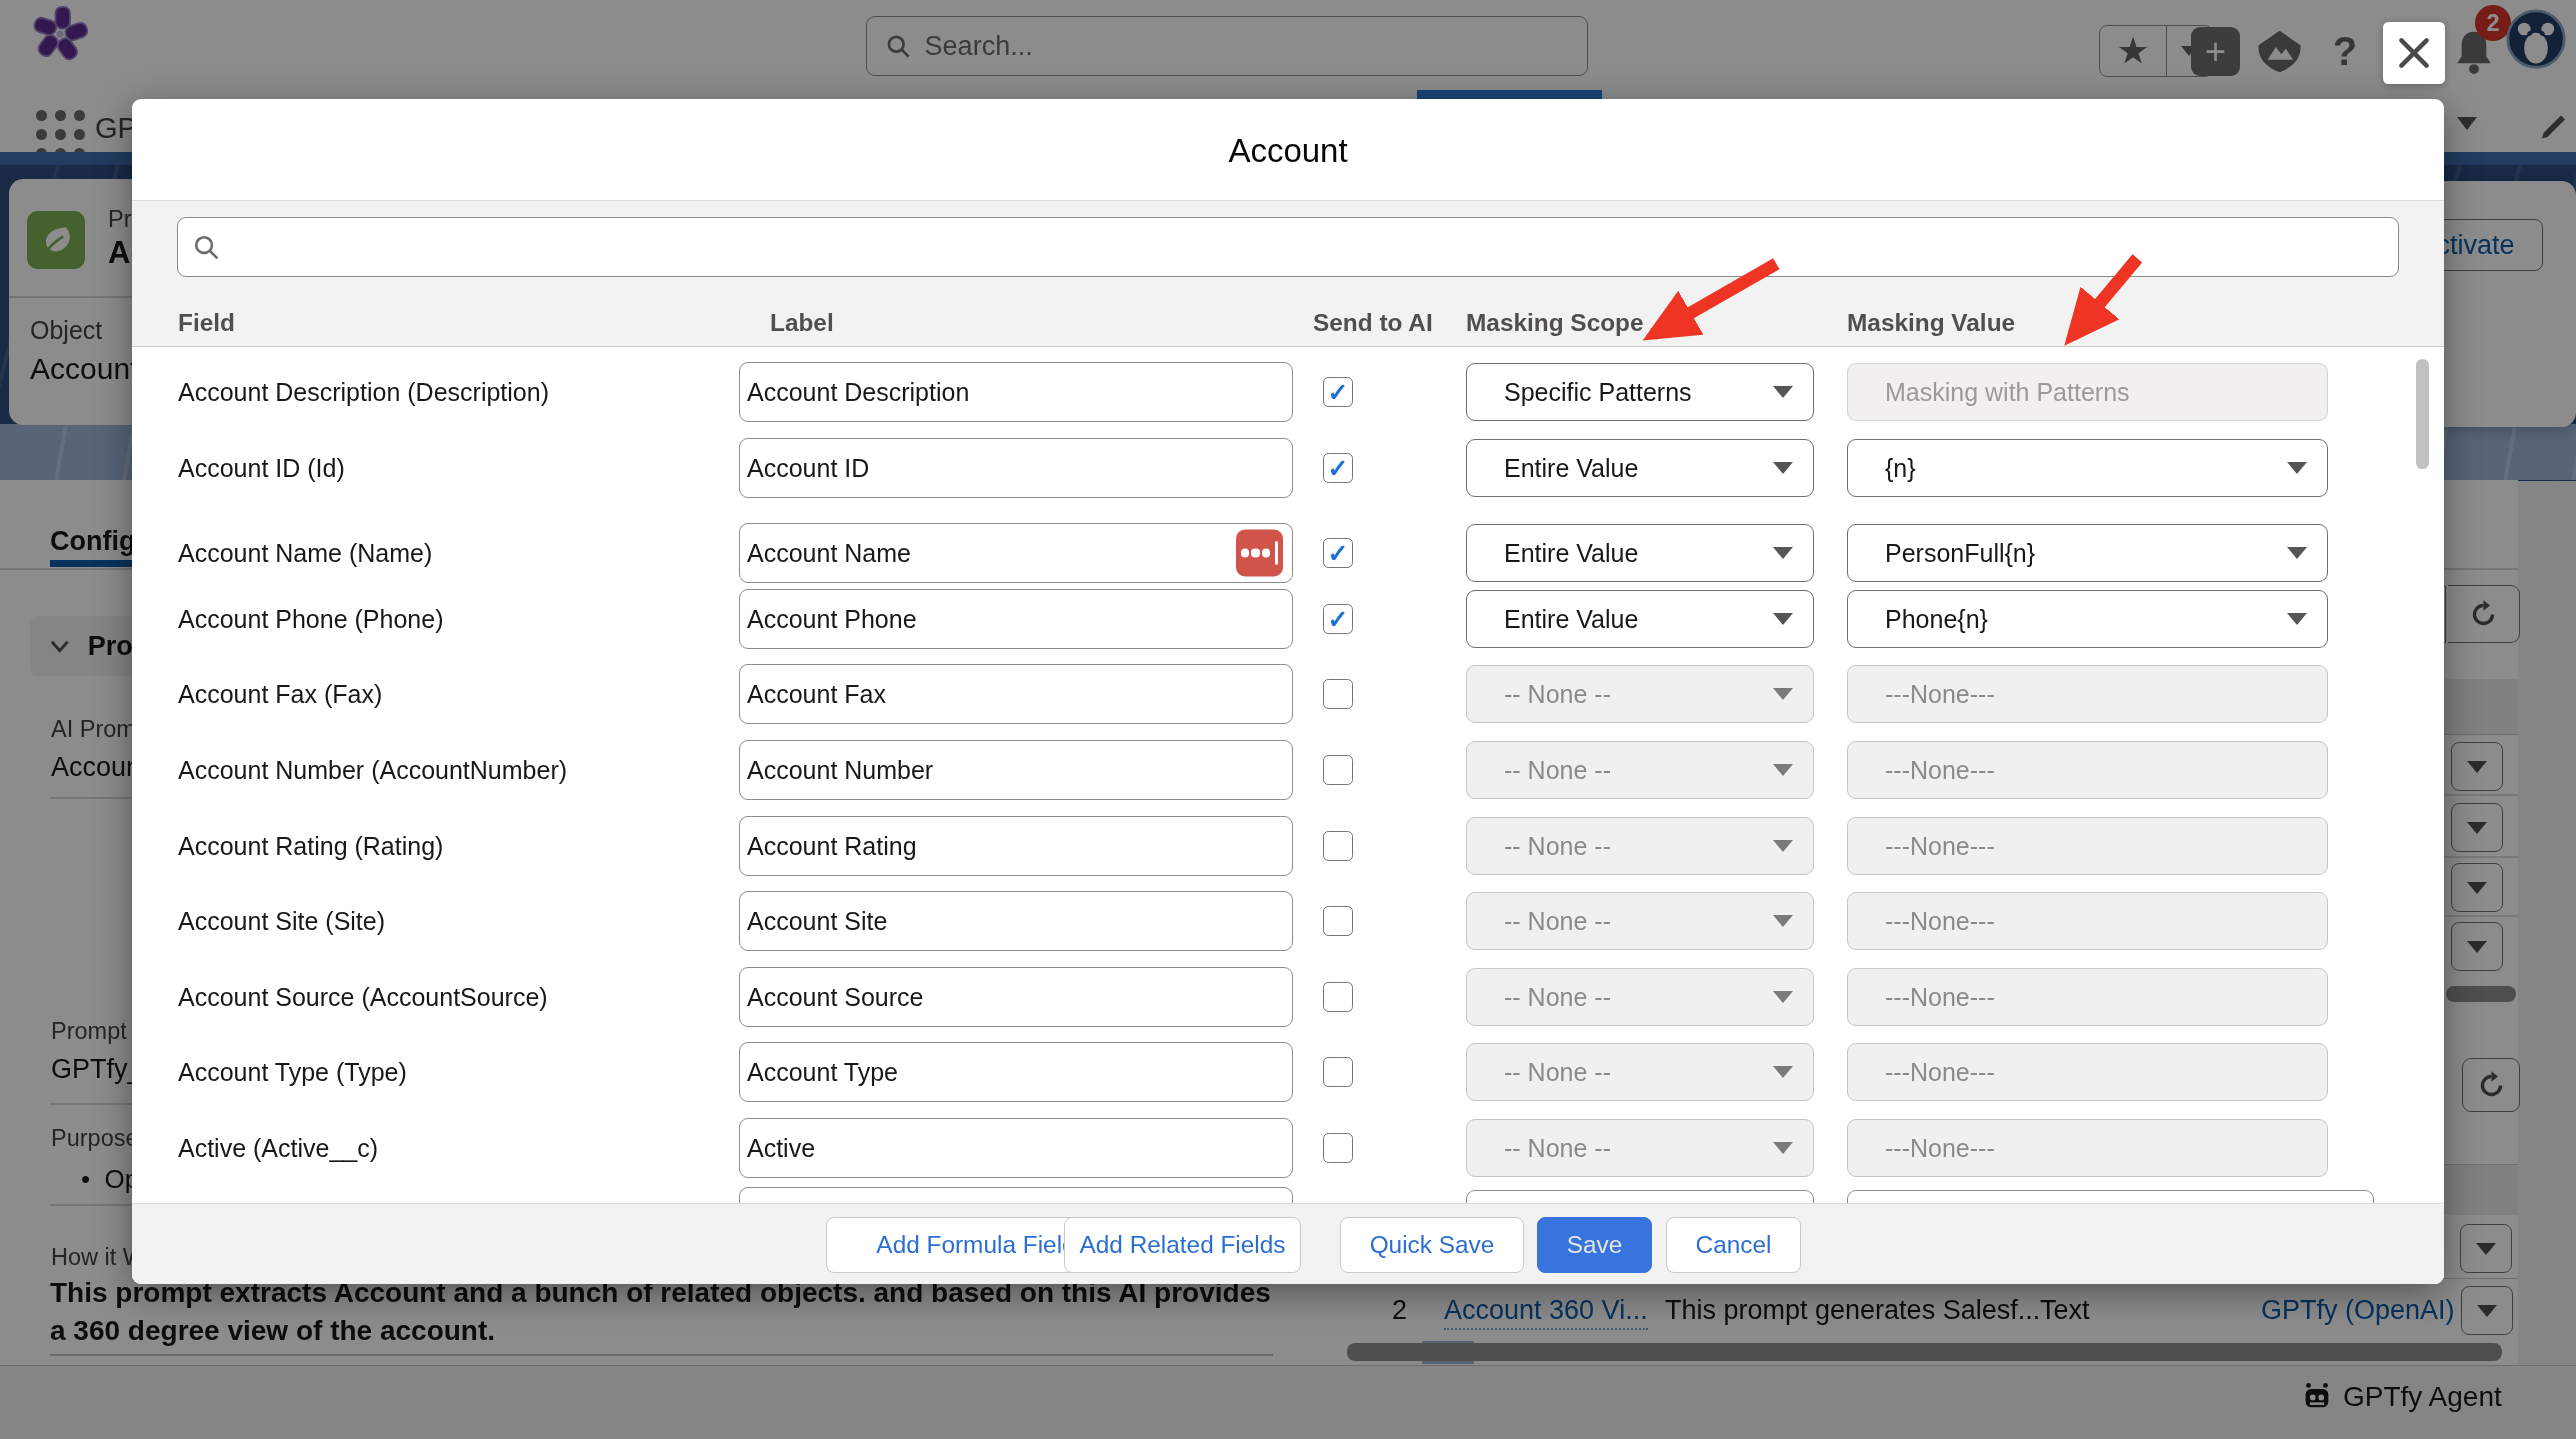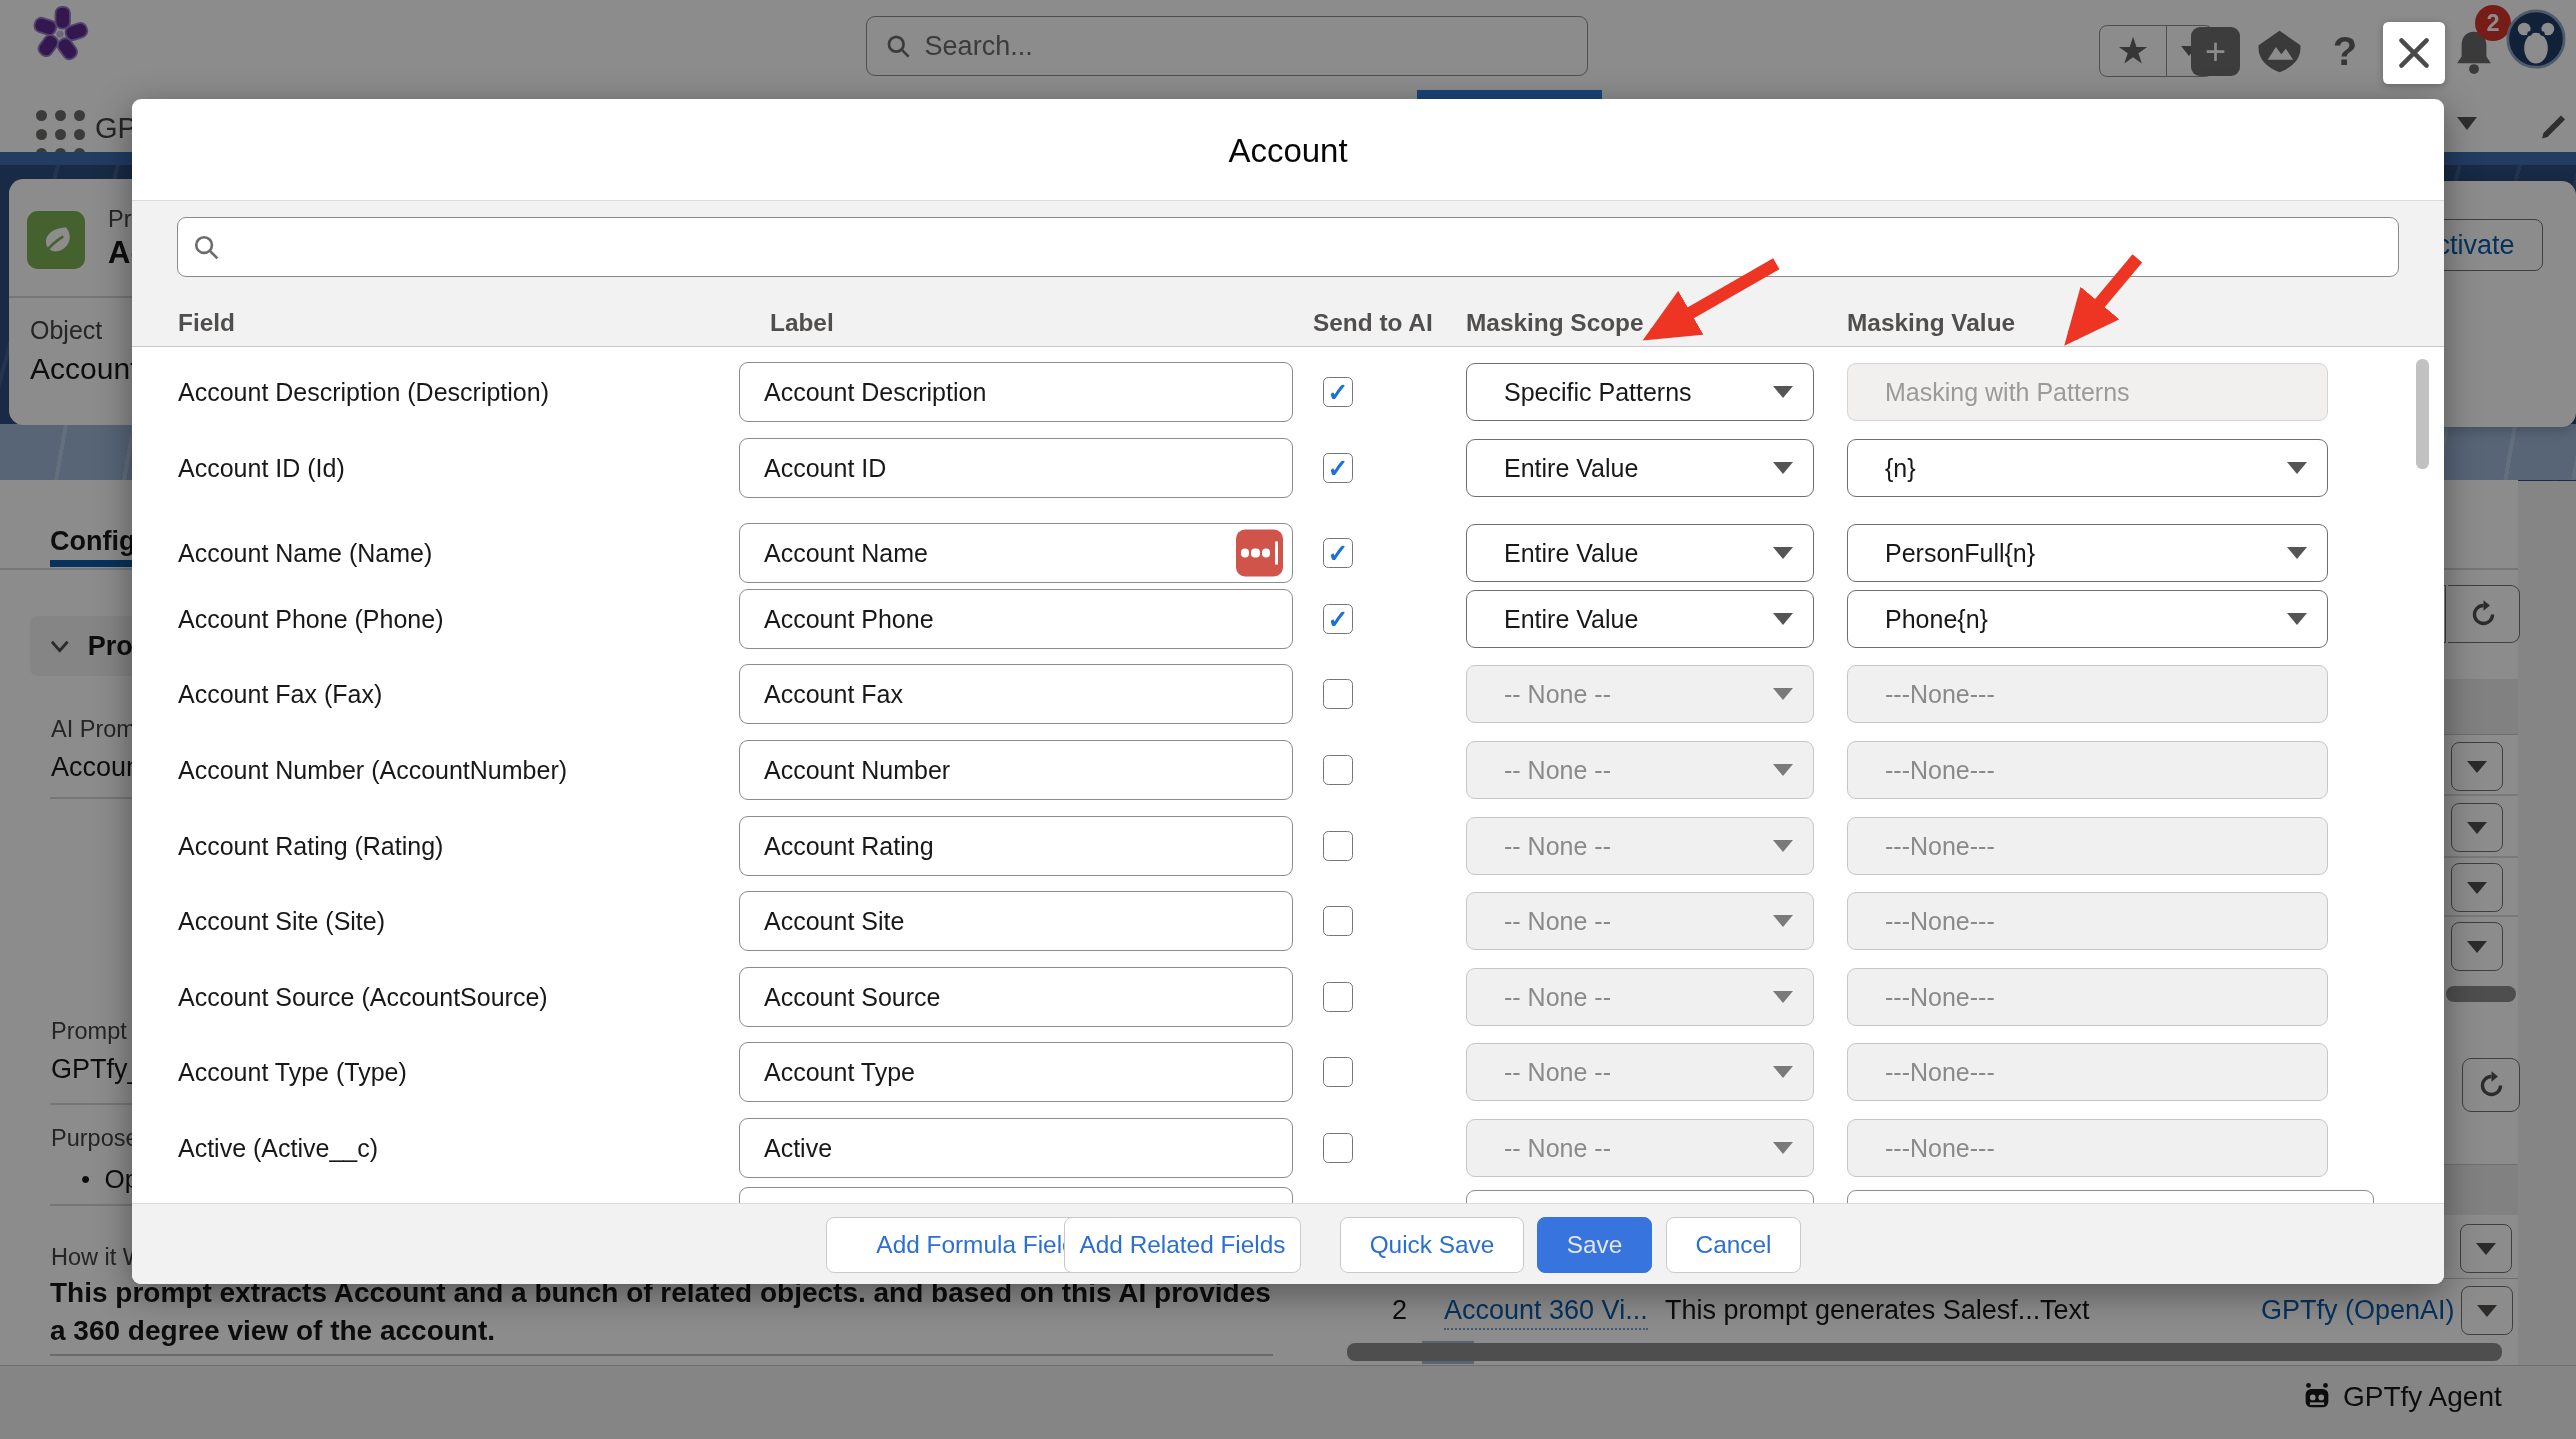--- a/index.html
+++ b/index.html
@@ -42,7 +42,7 @@
   #mtable{left:0;top:248px;width:100%;height:856px;overflow:hidden;}
   .mrow{position:absolute;left:0;width:100%;height:76px;}
   .fieldtxt{position:absolute;left:46px;top:50%;transform:translateY(-50%);font-size:25px;color:#181818;}
-  .lbox{position:absolute;left:607px;top:50%;transform:translateY(-50%);width:554px;height:60px;border:1.8px solid #8c8c8c;border-radius:9px;background:#fff;display:flex;align-items:center;padding-left:24px;font-size:25px;color:#181818;}
+  .lbox{position:absolute;left:607px;top:50%;transform:translateY(-50%);width:554px;height:60px;border:1.8px solid #8c8c8c;border-radius:9px;background:#fff;display:flex;align-items:center;padding-left:7px;font-size:25px;color:#181818;}
   .maskic{position:absolute;right:9px;top:50%;transform:translateY(-50%);width:47px;height:47px;border-radius:9px;background:#d0544a;display:flex;align-items:center;justify-content:center;gap:2.7px;}
   .maskic .d{width:8.1px;height:8.1px;border-radius:50%;background:#fff;}
   .maskic .b{width:3.6px;height:23.5px;background:#fff;margin-left:1.8px;}

